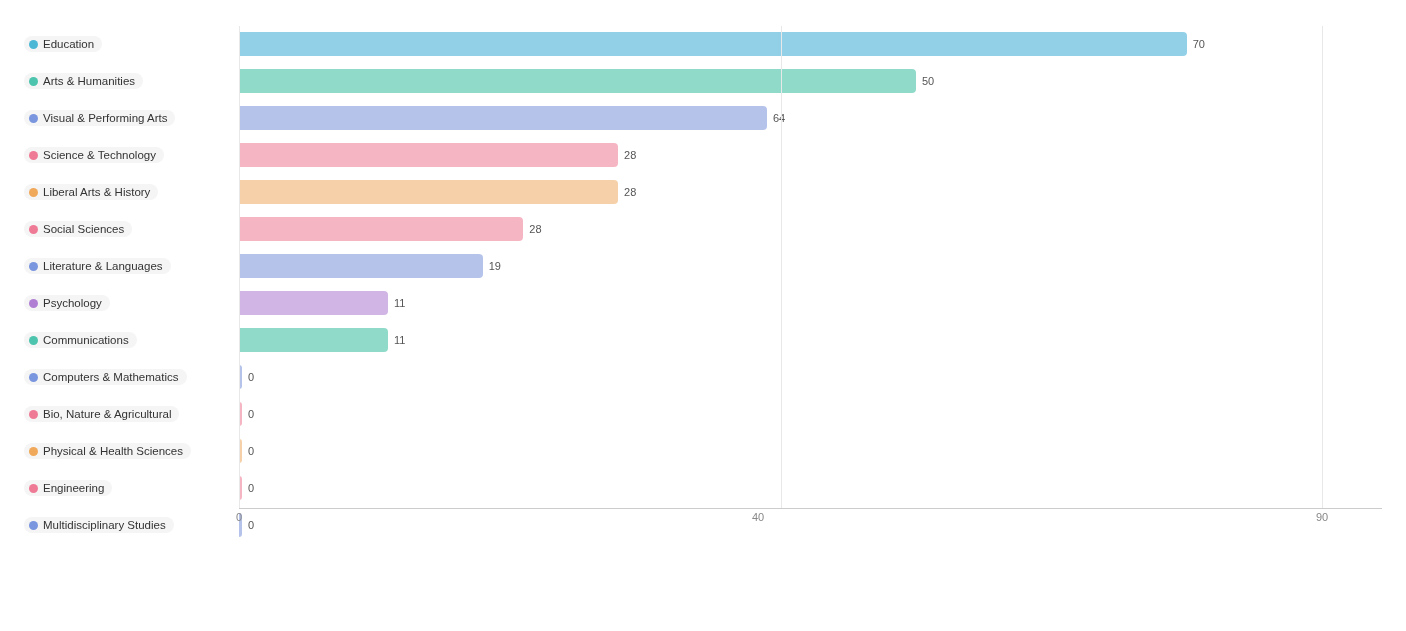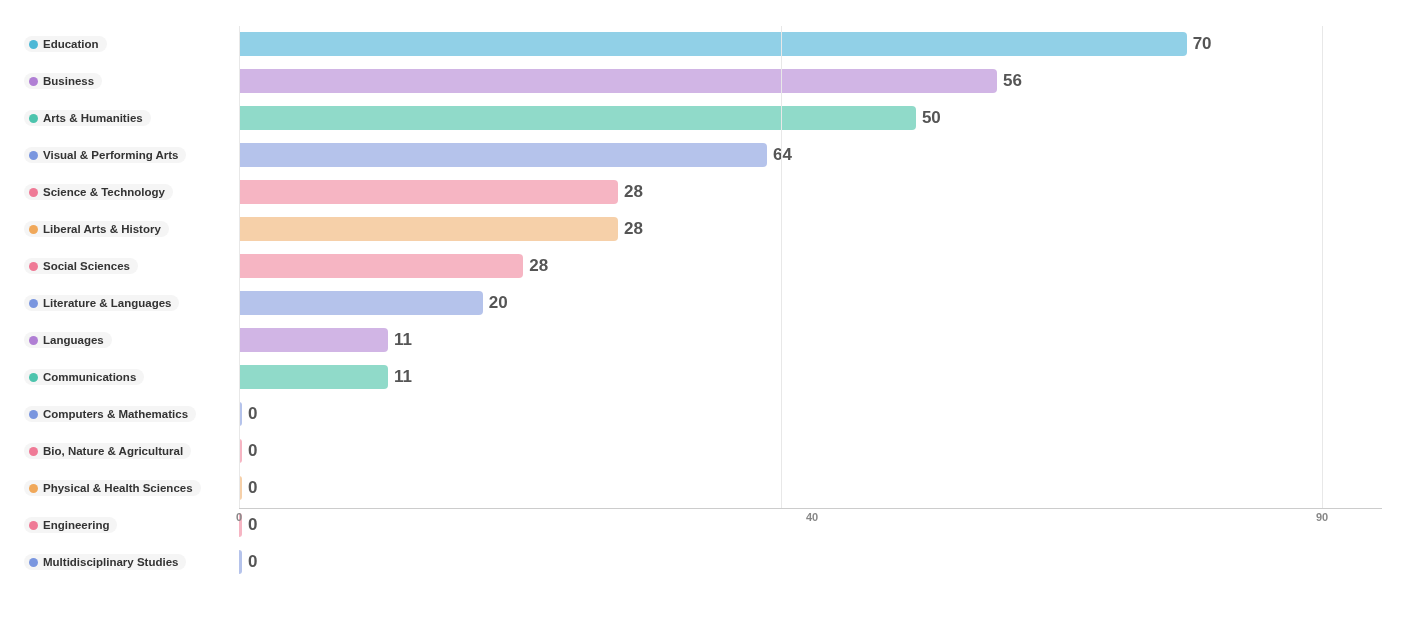--- a/index.html
+++ b/index.html
@@ -36,7 +36,6 @@
       position: relative;
       width: 100%;
       height: calc(100% - 60px);
-      font-weight: bold;
     }
     .bars-section {
       position: relative;

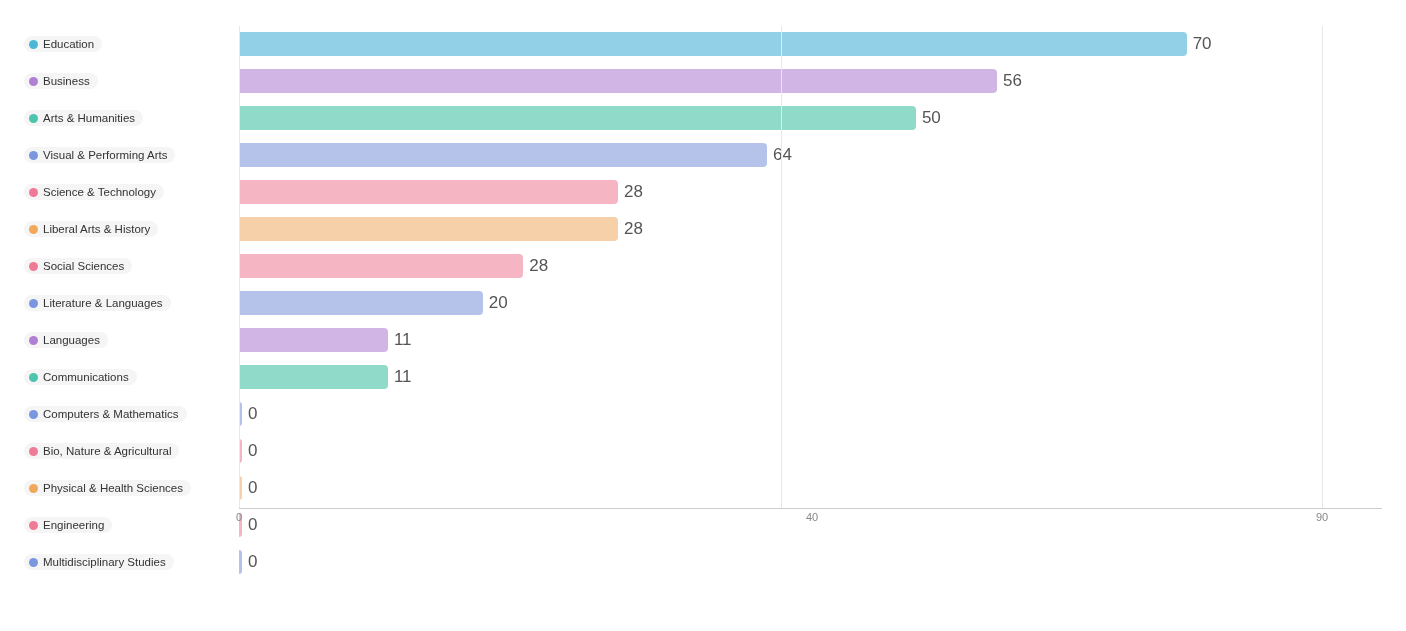--- a/index.html
+++ b/index.html
@@ -88,7 +88,7 @@
     }
     .bar-value {
       margin-left: 6px;
-      font-size: 17px;
+      font-size: 11px;
       color: #555;
       white-space: nowrap;
     }

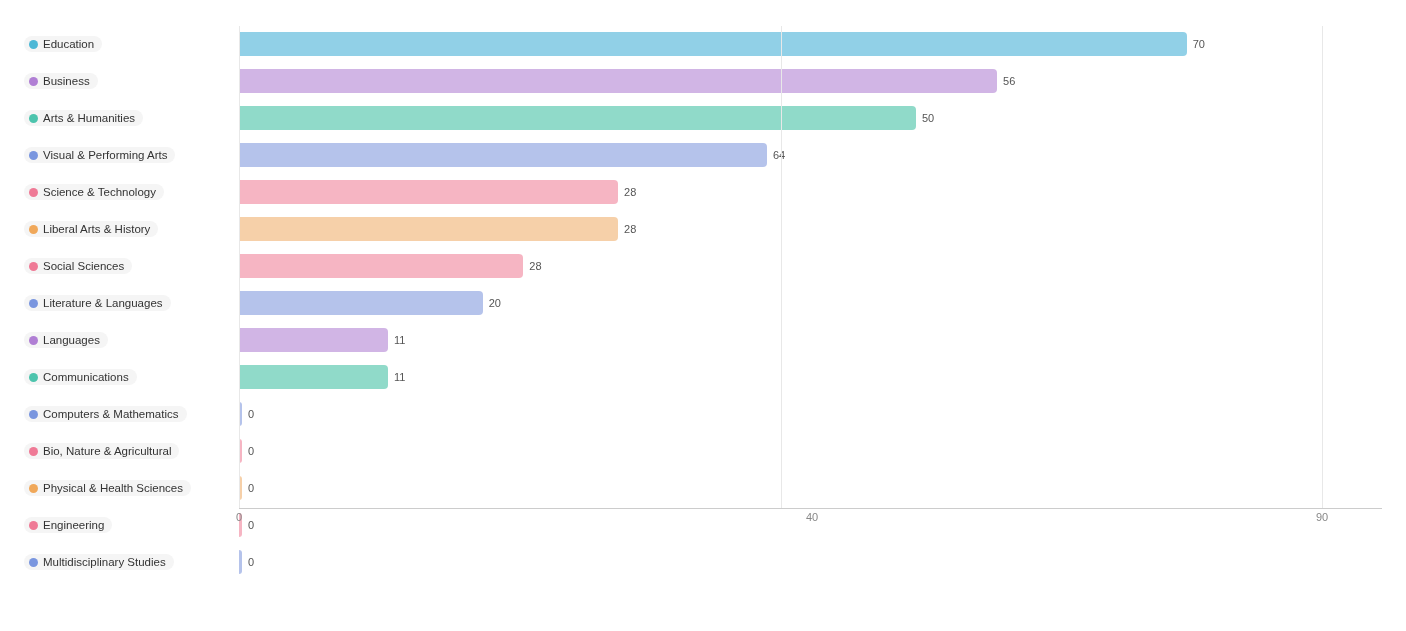--- a/index.html
+++ b/index.html
@@ -155,18 +155,6 @@
         <div class="bar-row">
     <div class="bar-label">
       <span class="label-pill">
-        <span class="dot" style="background:#b07fd4"></span>
-        <span>Business</span>
-      </span>
-    </div>
-    <div class="bar-track">
-      <div class="bar-fill" style="width:758.0999999999999px; background:#c9a8e0; opacity:0.85;"></div>
-      <span class="bar-value">56</span>
-    </div>
-  </div>
-        <div class="bar-row">
-    <div class="bar-label">
-      <span class="label-pill">
         <span class="dot" style="background:#4dc4ad"></span>
         <span>Arts &amp; Humanities</span>
       </span>

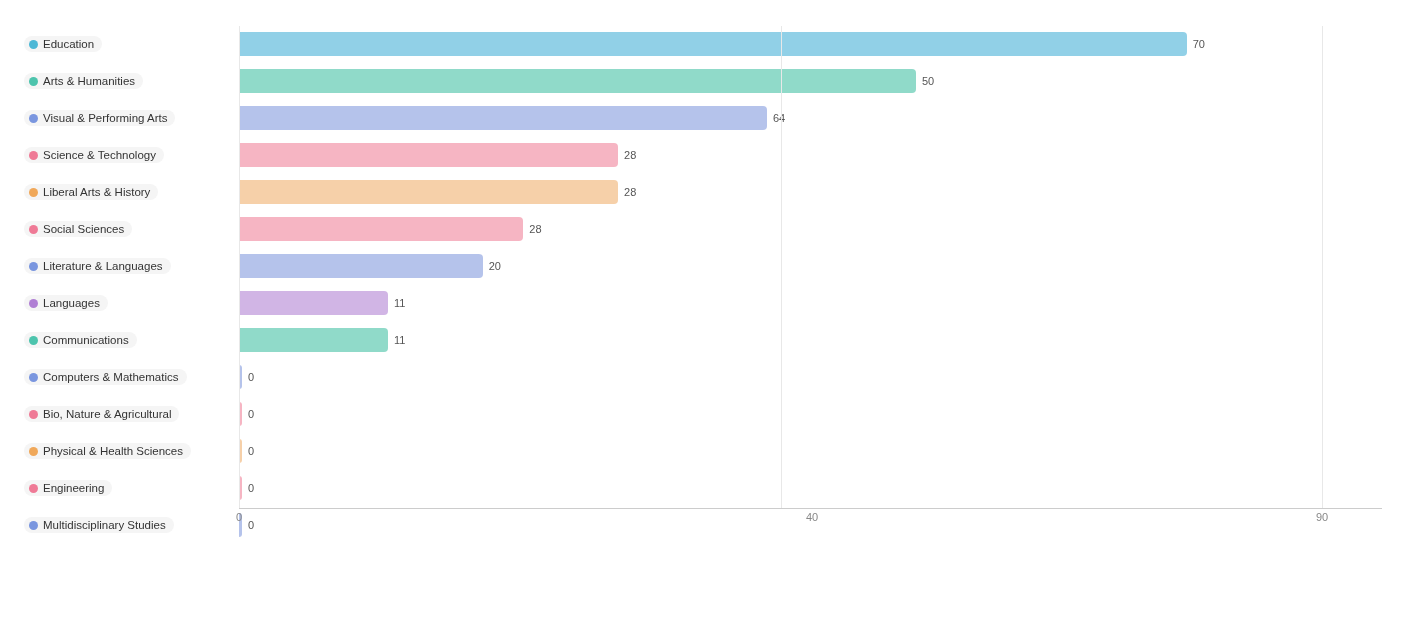--- a/index.html
+++ b/index.html
@@ -221,7 +221,7 @@
     </div>
     <div class="bar-track">
       <div class="bar-fill" style="width:243.675px; background:#a8b8e8; opacity:0.85;"></div>
-      <span class="bar-value">20</span>
+      <span class="bar-value">19</span>
     </div>
   </div>
         <div class="bar-row">

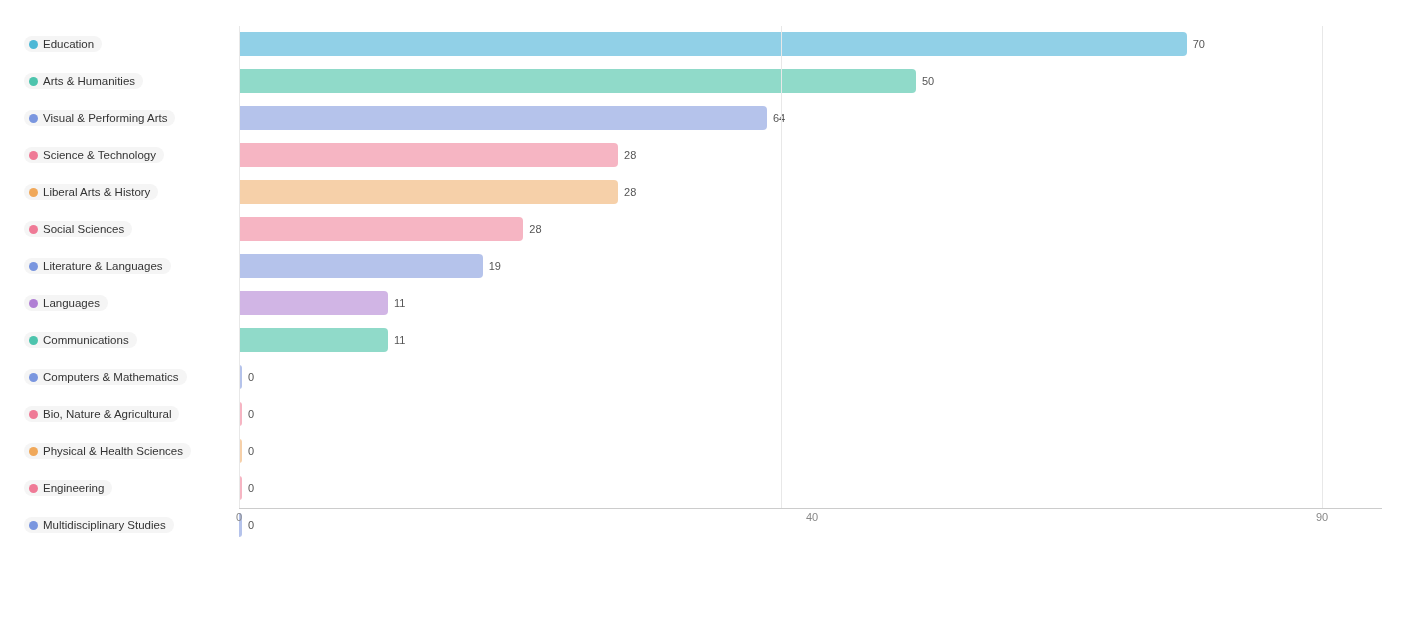--- a/index.html
+++ b/index.html
@@ -228,7 +228,7 @@
     <div class="bar-label">
       <span class="label-pill">
         <span class="dot" style="background:#b07fd4"></span>
-        <span>Languages</span>
+        <span>Psychology</span>
       </span>
     </div>
     <div class="bar-track">

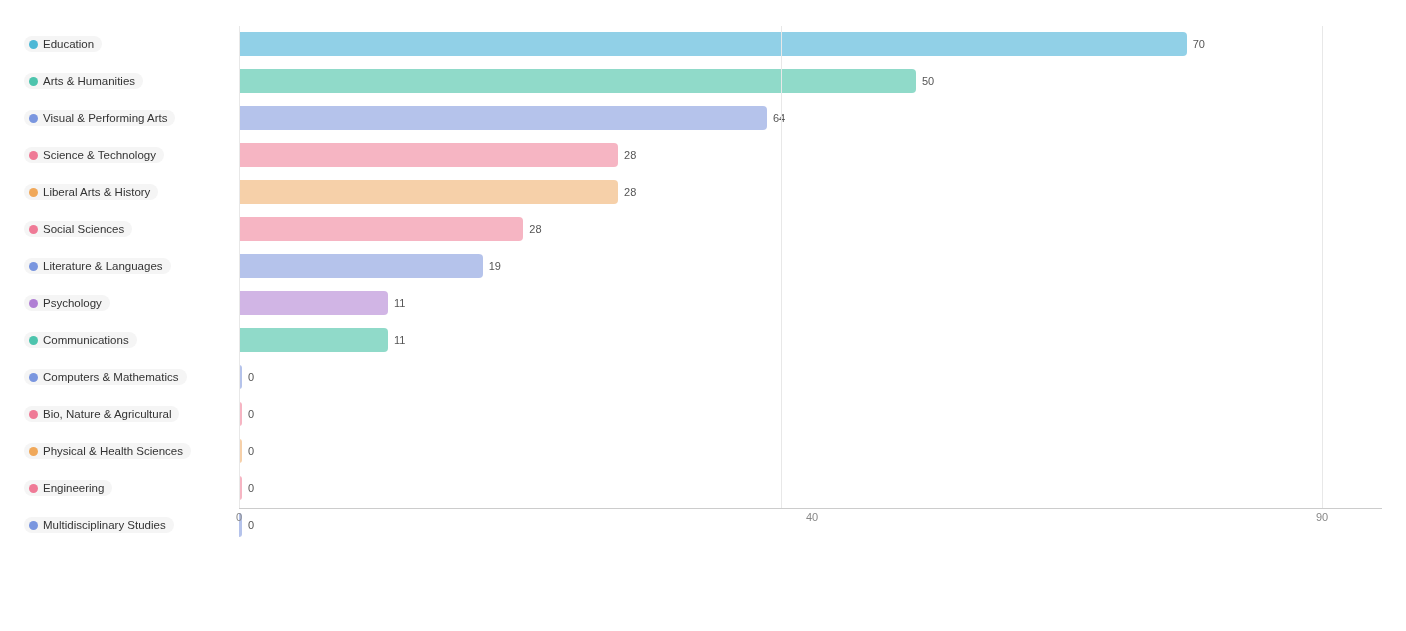--- a/index.html
+++ b/index.html
@@ -318,7 +318,7 @@
     <div class="x-axis" id="x-axis" style="position:relative; height:20px; margin-left:215px; margin-top:2px;">
 
     <span class="x-tick" style="left: 0px;">0</span>
-        <span class="x-tick" style="left: 573px;">40</span>
+        <span class="x-tick" style="left: 519px;">40</span>
         <span class="x-tick" style="left: 1083px;">90</span>
       </div>
   </div>

